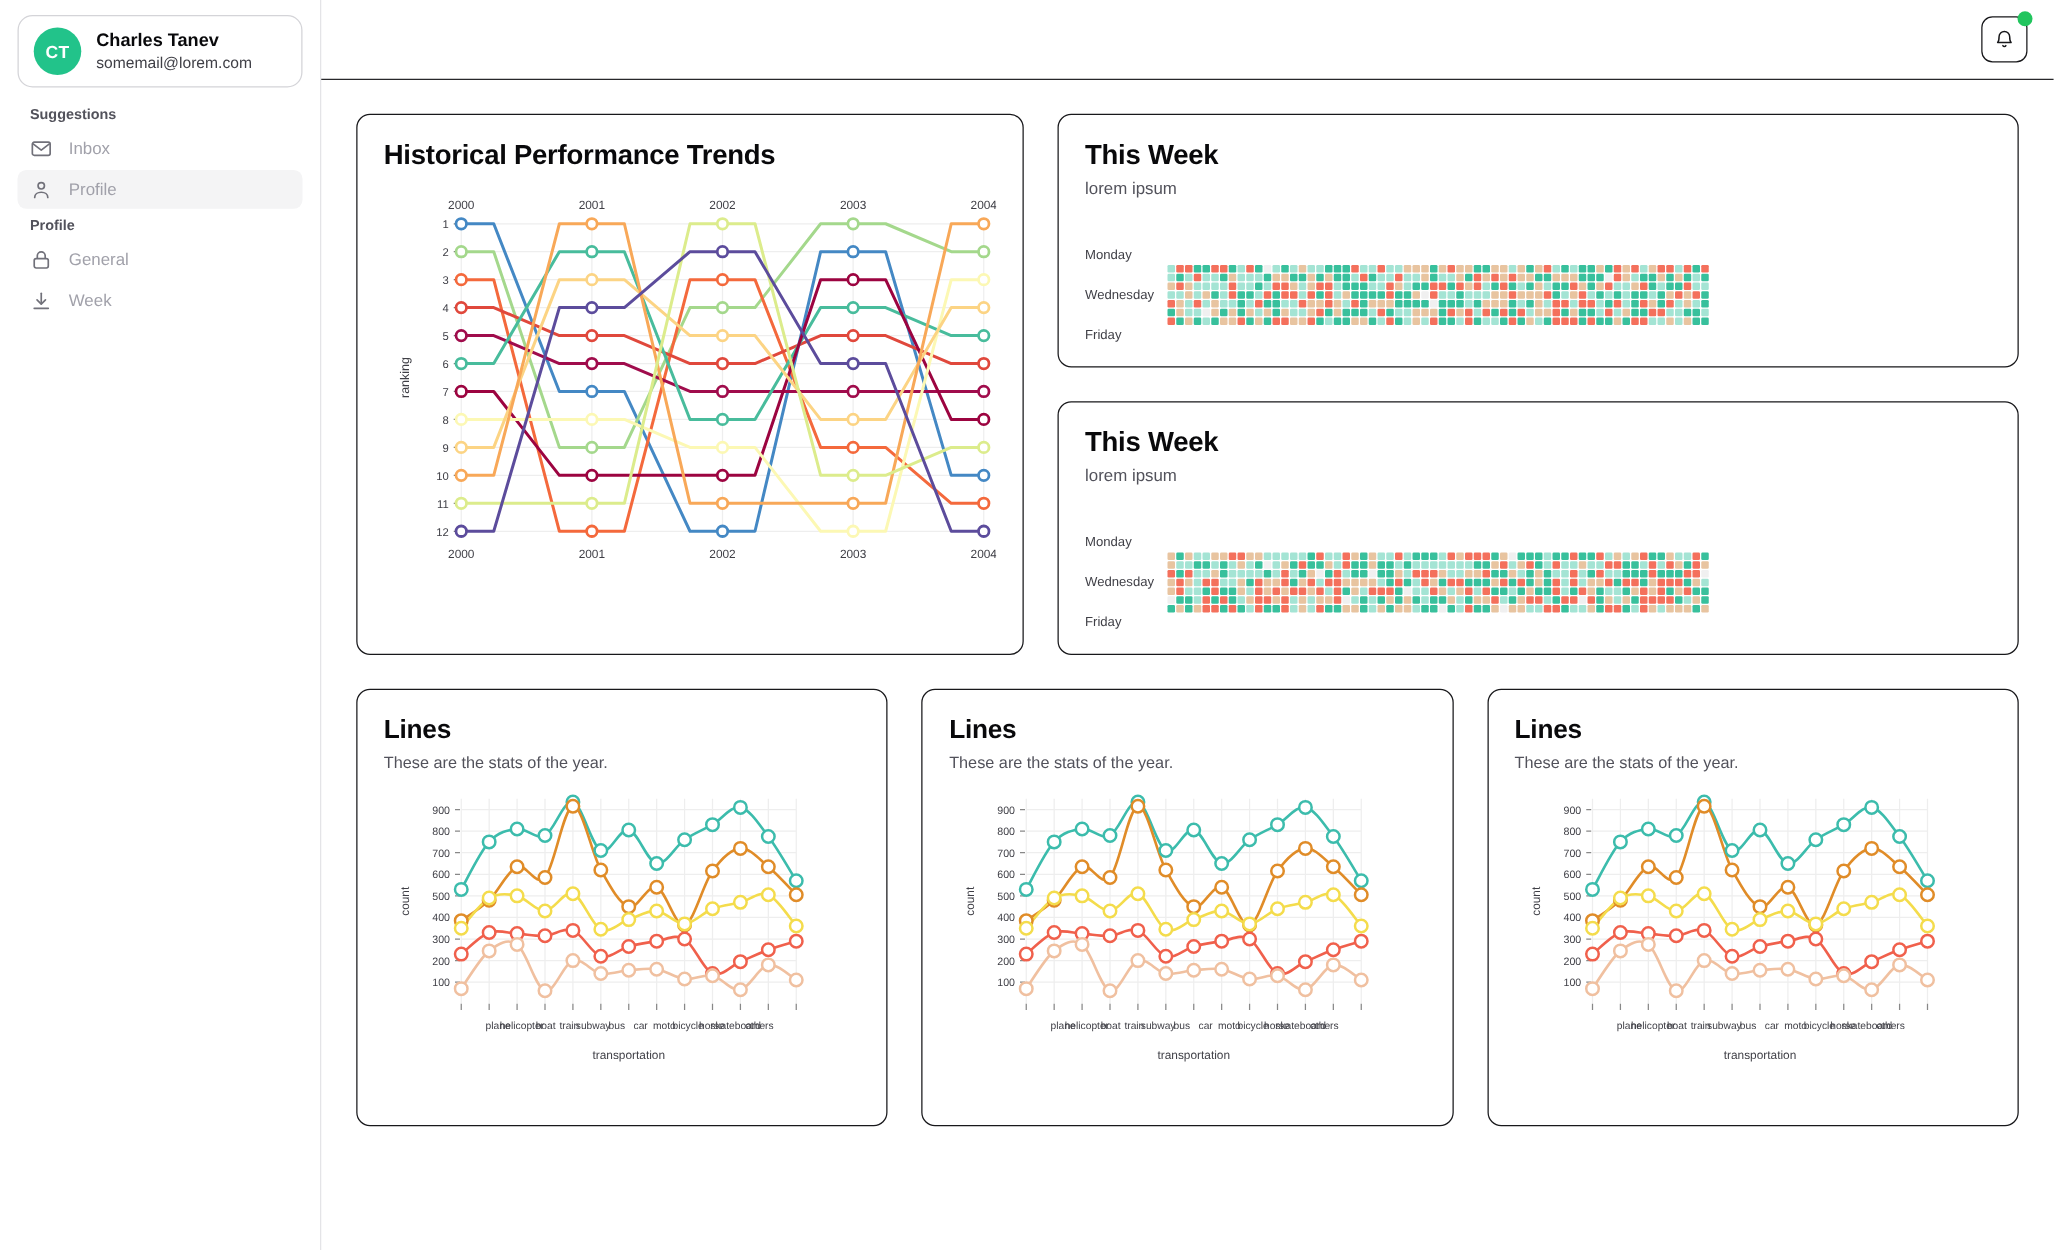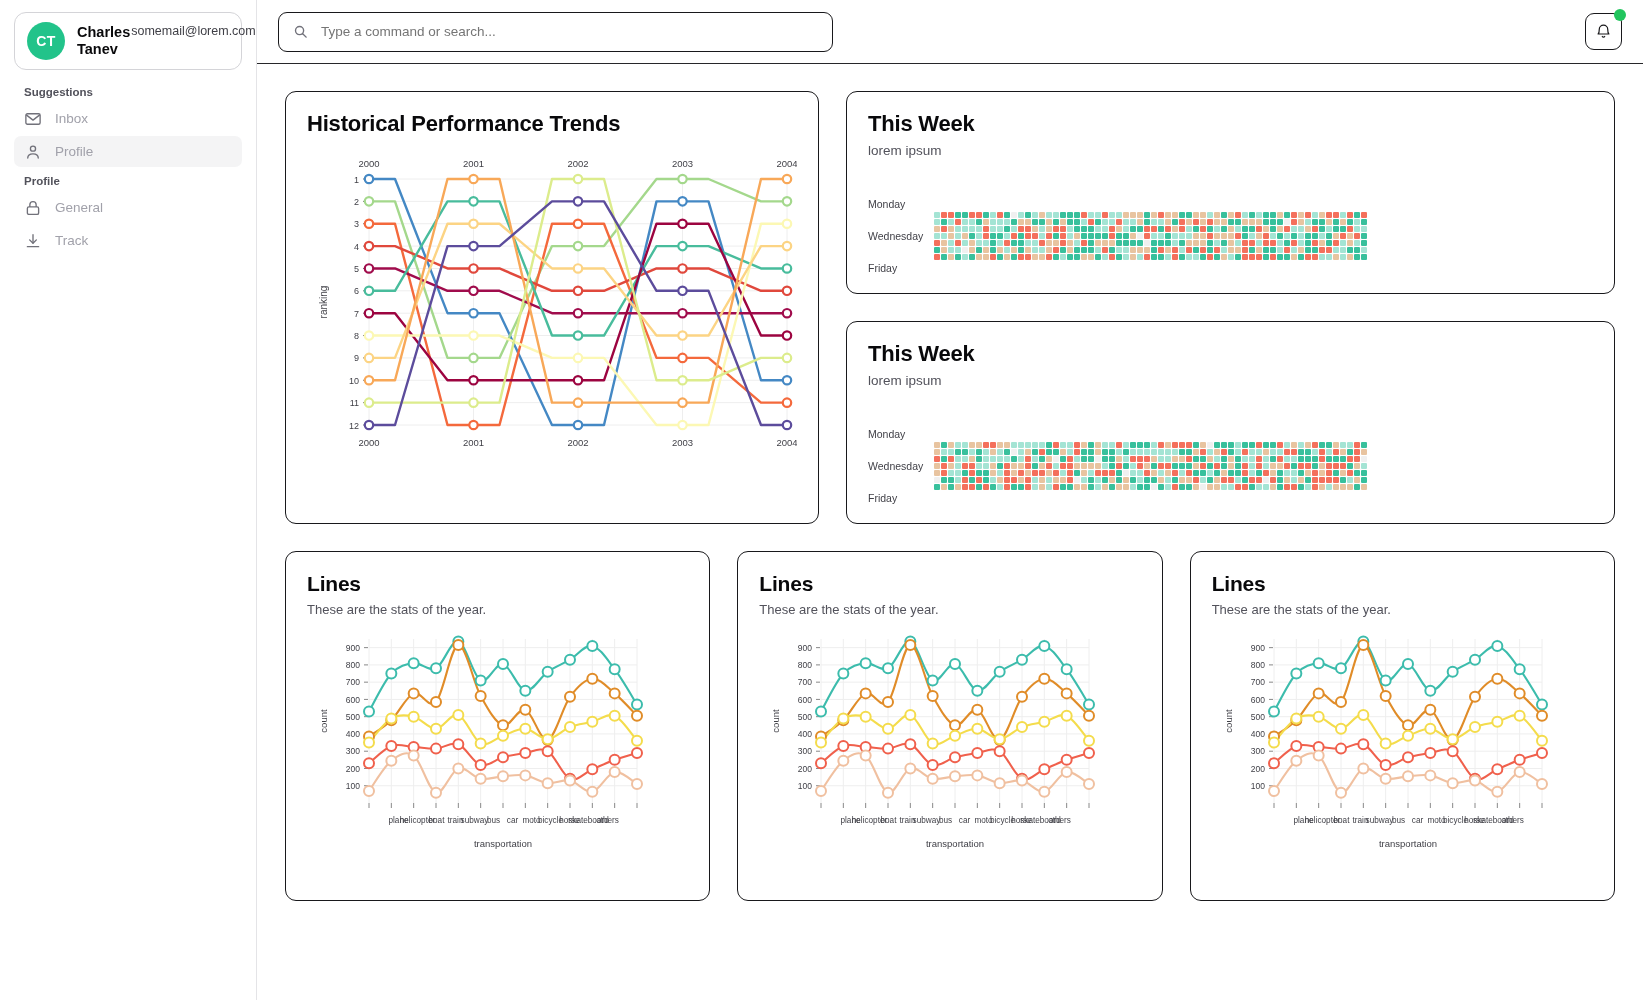--- a/index.html
+++ b/index.html
@@ -35,7 +35,7 @@
     font-size:14px; font-weight:bold; letter-spacing:.3px;
     flex:0 0 38px;
   }
-  .profile-text { display:flex; flex-direction:row; gap:1px; min-width:0; }
+  .profile-text { display:flex; flex-direction:column; gap:1px; min-width:0; }
   .profile-name { font-size:14.5px; font-weight:bold; color:#09090b; line-height:1.15; }
   .profile-mail { font-size:12.5px; color:#3f3f46; line-height:1.15; }
 

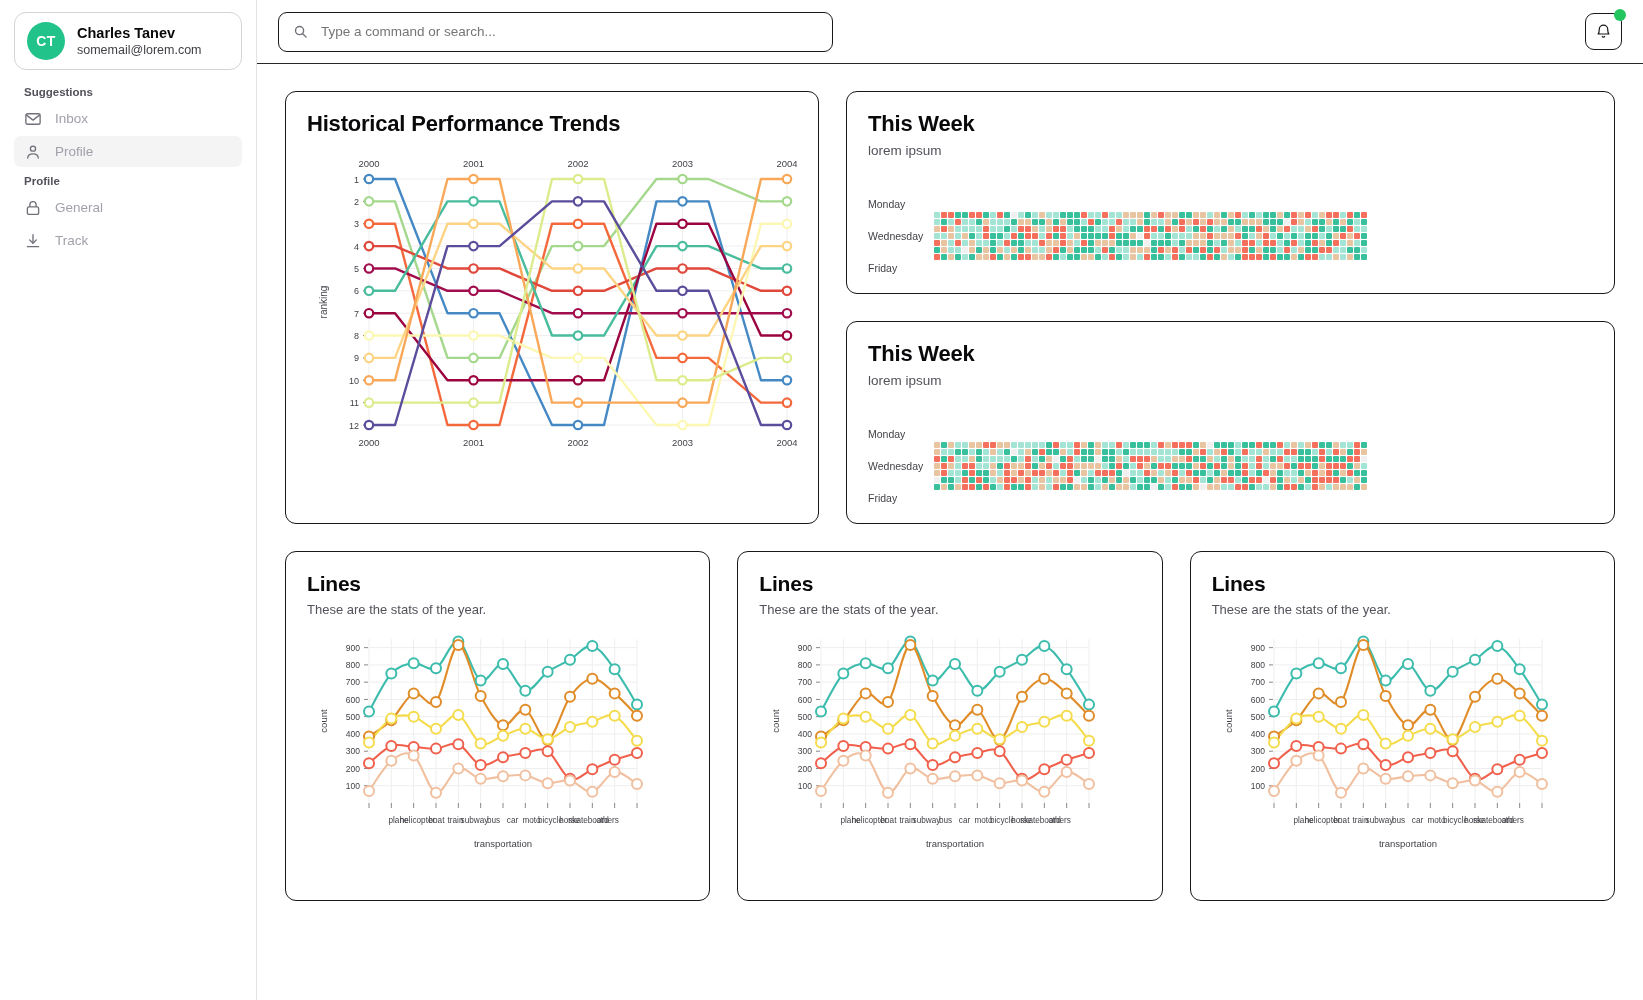--- a/index.html
+++ b/index.html
@@ -187,15 +187,6 @@
 <div class="main">
 
   <div class="topbar">
-    <div class="search-box">
-      <span class="sicon">
-        <svg viewBox="0 0 24 24" fill="none" stroke="currentColor" stroke-width="2.2" stroke-linecap="round">
-            <circle cx="10.5" cy="10.5" r="6.5"></circle>
-            <path d="M15.5 15.5L21 21"></path>
-          </svg>
-      </span>
-      <input class="search-input" type="text" placeholder="Type a command or search..." style="">
-    </div>
     <div class="spacer"></div>
     <div class="bell-btn">
       <svg viewBox="0 0 24 24" fill="none" stroke="currentColor" stroke-width="1.7" stroke-linecap="round" stroke-linejoin="round">

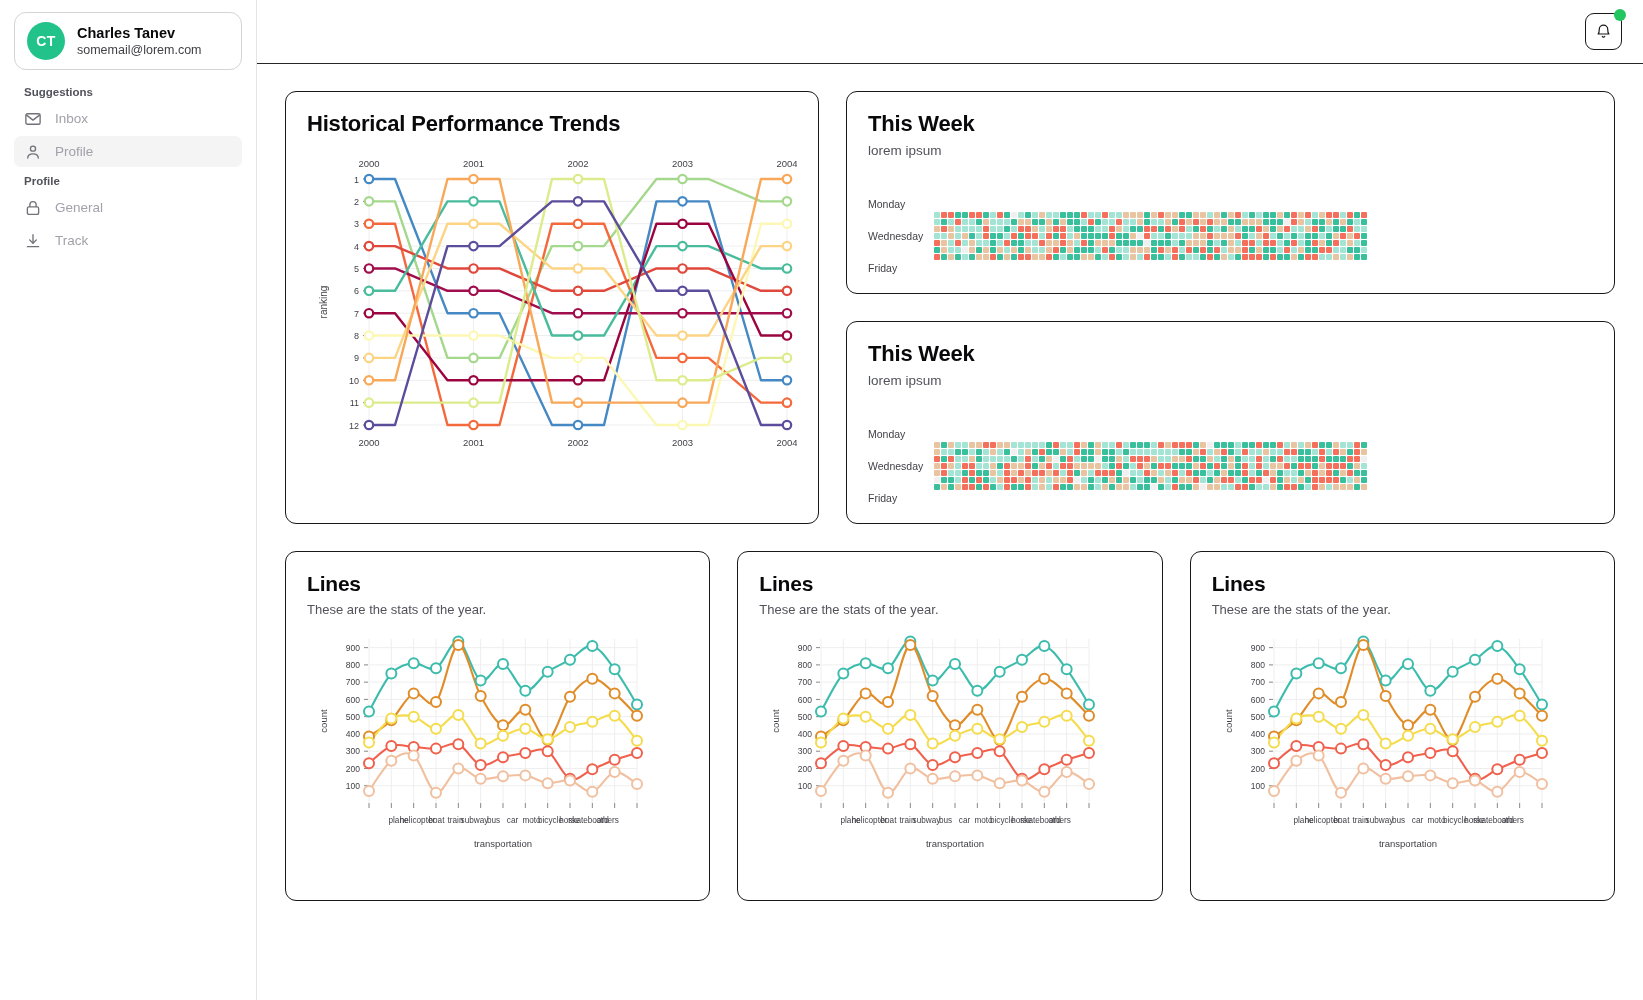--- a/index.html
+++ b/index.html
@@ -180,7 +180,7 @@
           <path d="M4.5 19.5h15"></path>
         </svg>
     </span>
-    <span>Track</span>
+    <span>Week</span>
   </div>
 </aside>
 

